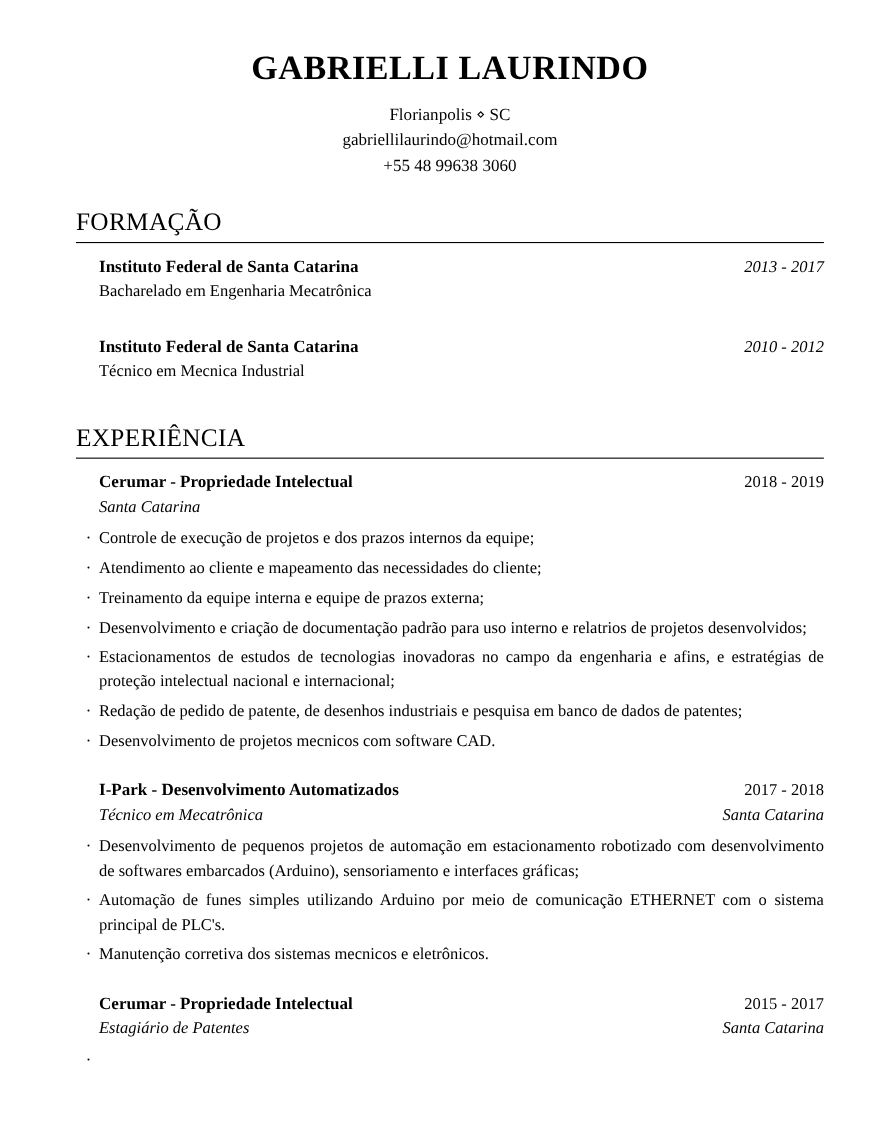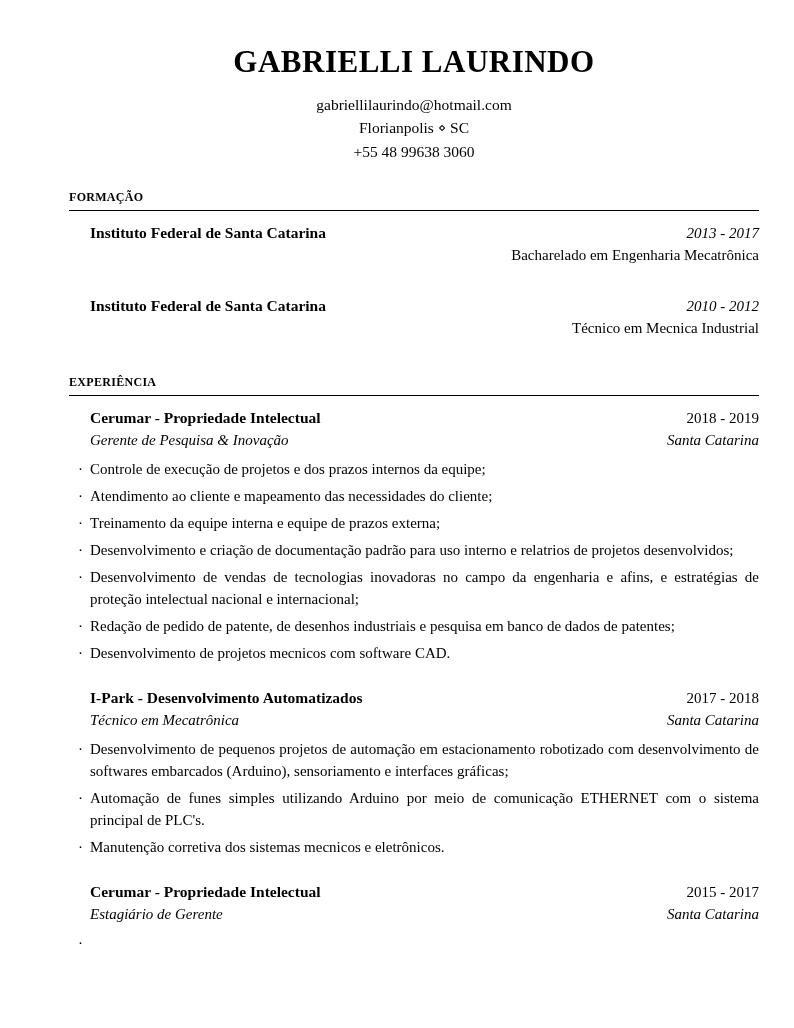--- a/index.html
+++ b/index.html
@@ -11,7 +11,7 @@
     font-size: 15px;
     overflow: hidden;
   }
-  .page { padding: 36px 35px 0 69px; }
+  .page { padding: 36px 45px 0 69px; }
 
   
   .name {

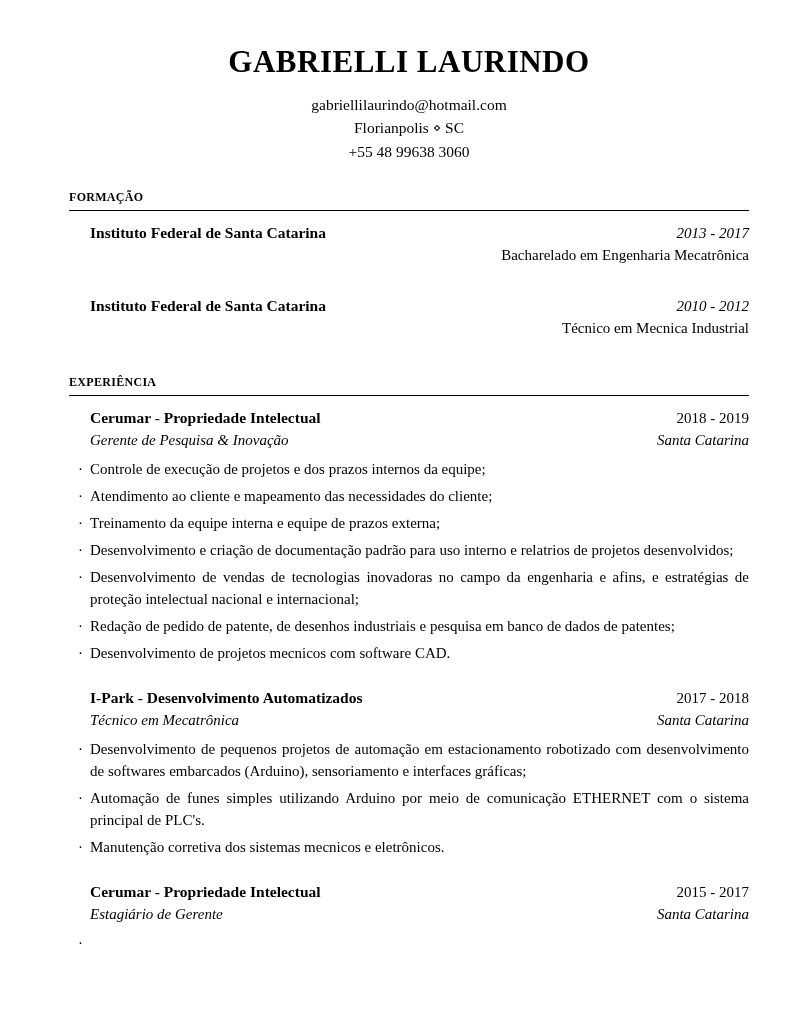--- a/index.html
+++ b/index.html
@@ -69,10 +69,10 @@
   <header>
     <h1 class="name">GABRIELLI LAURINDO</h1>
     <div class="contact-block">
-      <div class="contact-line">gabriellilaurindo@hotmail.com</div>
       <div class="contact-line">
         <span>Florianpolis</span><span class="diamond">⋄</span><span>SC</span>
       </div>
+      <div class="contact-line">gabriellilaurindo@hotmail.com</div>
       <div class="contact-line">+55 48 99638 3060</div>
     </div>
   </header>

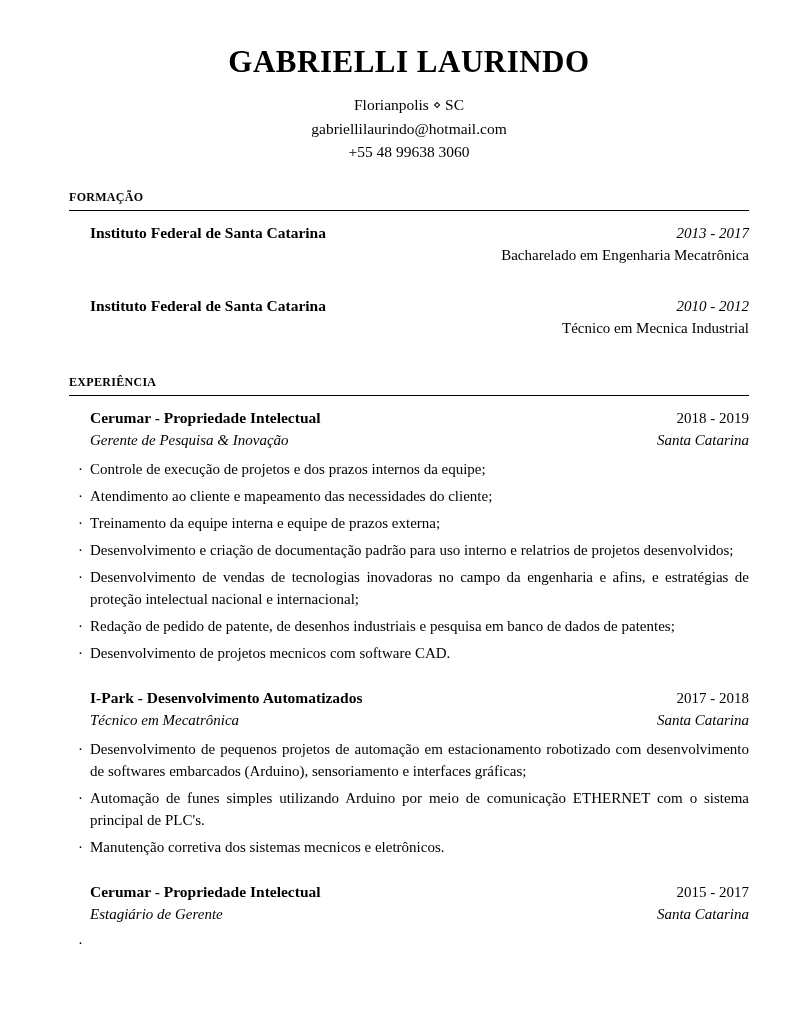--- a/index.html
+++ b/index.html
@@ -33,8 +33,8 @@
   .section { margin-top: 27px; }
   .section-exp { margin-top: 36px; }
   .section-title {
-    font-size: 12px;
-    font-weight: bold;
+    font-size: 23px;
+    font-weight: normal;
     letter-spacing: 0.3px;
     padding-bottom: 5px;
     border-bottom: 1.3px solid #000;

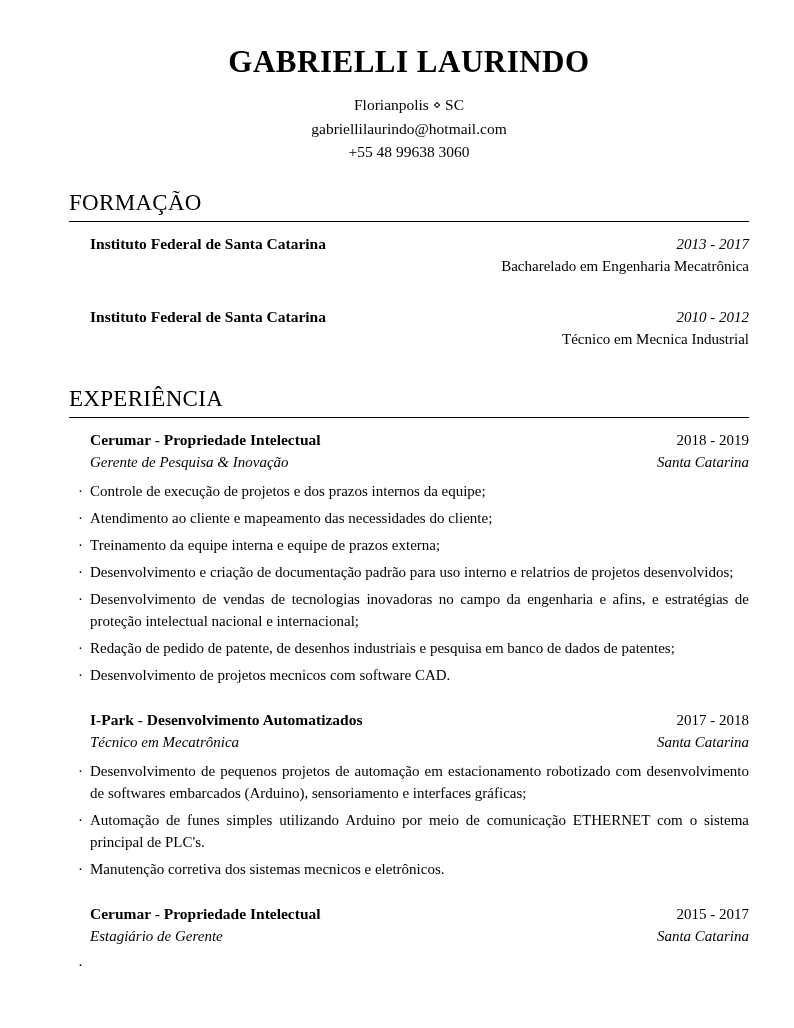--- a/index.html
+++ b/index.html
@@ -48,7 +48,7 @@
 
   .edu-entry { margin-bottom: 29px; }
   .edu-entry:last-child { margin-bottom: 0; }
-  .subtitle-line { line-height: 22px; text-align: right; }
+  .subtitle-line { line-height: 22px; }
 
   .job { margin-bottom: 23px; }
   .job:last-child { margin-bottom: 0; }

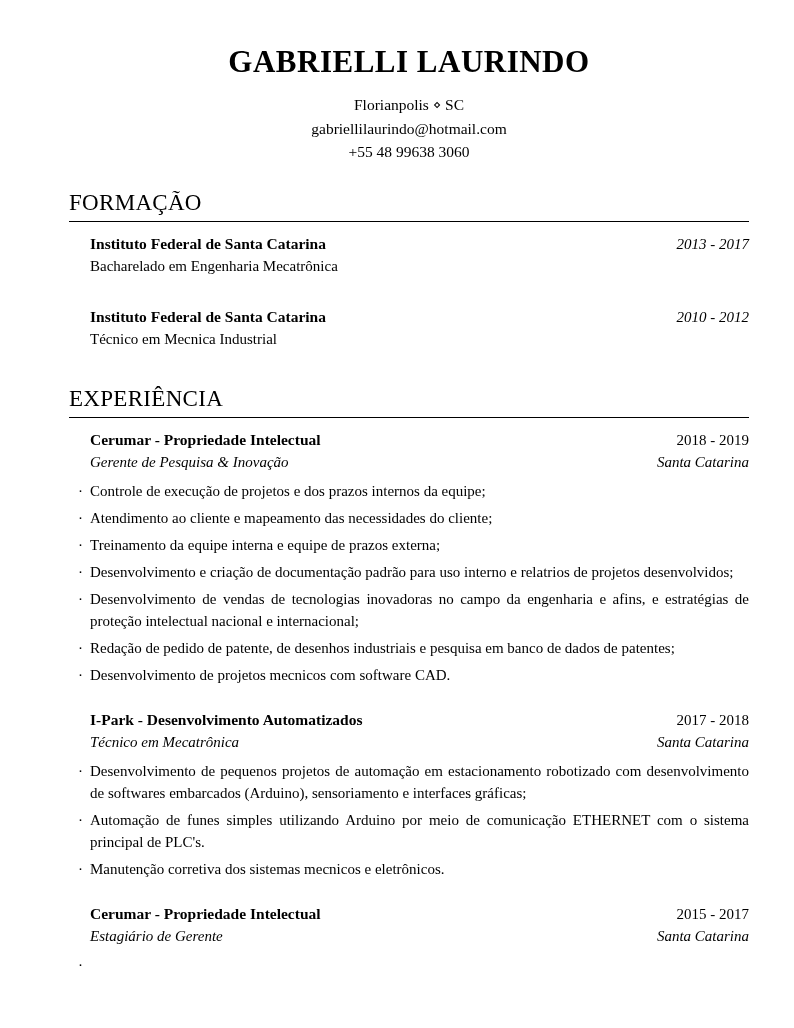--- a/index.html
+++ b/index.html
@@ -109,7 +109,6 @@
             <span class="dates">2018 - 2019</span>
           </div>
           <div class="row">
-            <span class="italic">Gerente de Pesquisa &amp; Inovação</span>
             <span class="dates italic">Santa Catarina</span>
           </div>
           <ul class="bullets">

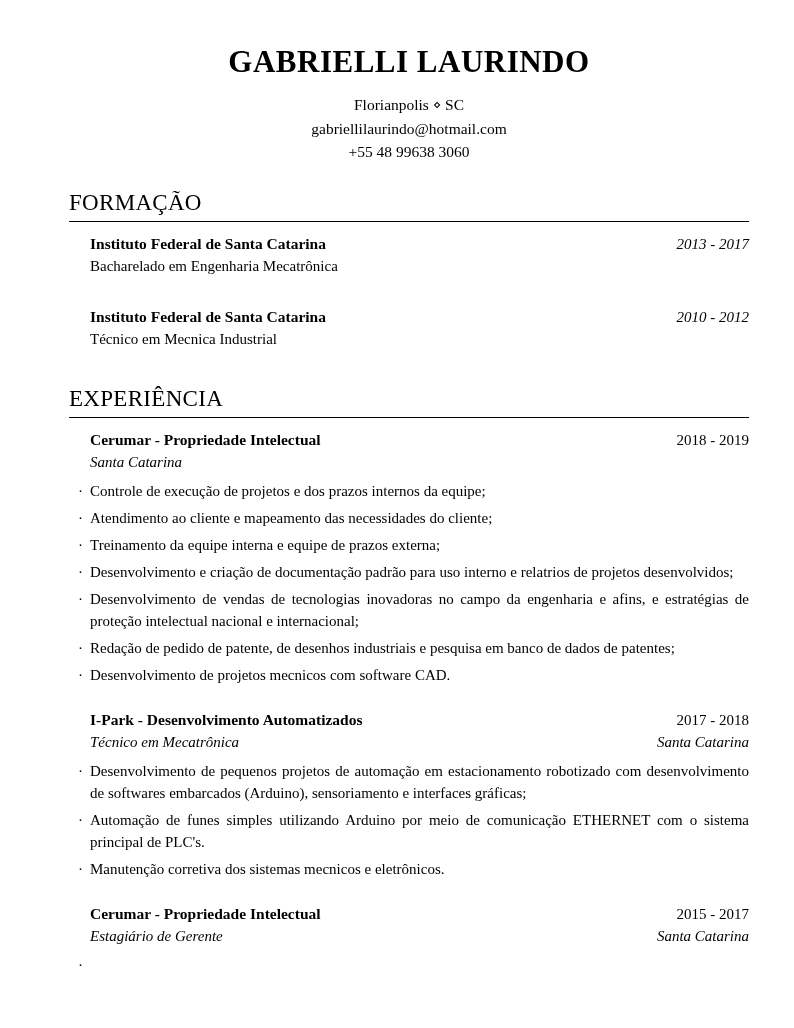--- a/index.html
+++ b/index.html
@@ -135,7 +135,7 @@
 
               <li class="bullet">
                 <span class="dot">·</span>
-                <span>Desenvolvimento de vendas de tecnologias inovadoras no campo da engenharia e afins, e estratégias de proteção intelectual nacional e internacional;</span>
+                <span>Estacionamentos de estudos de tecnologias inovadoras no campo da engenharia e afins, e estratégias de proteção intelectual nacional e internacional;</span>
               </li>
 
               <li class="bullet">

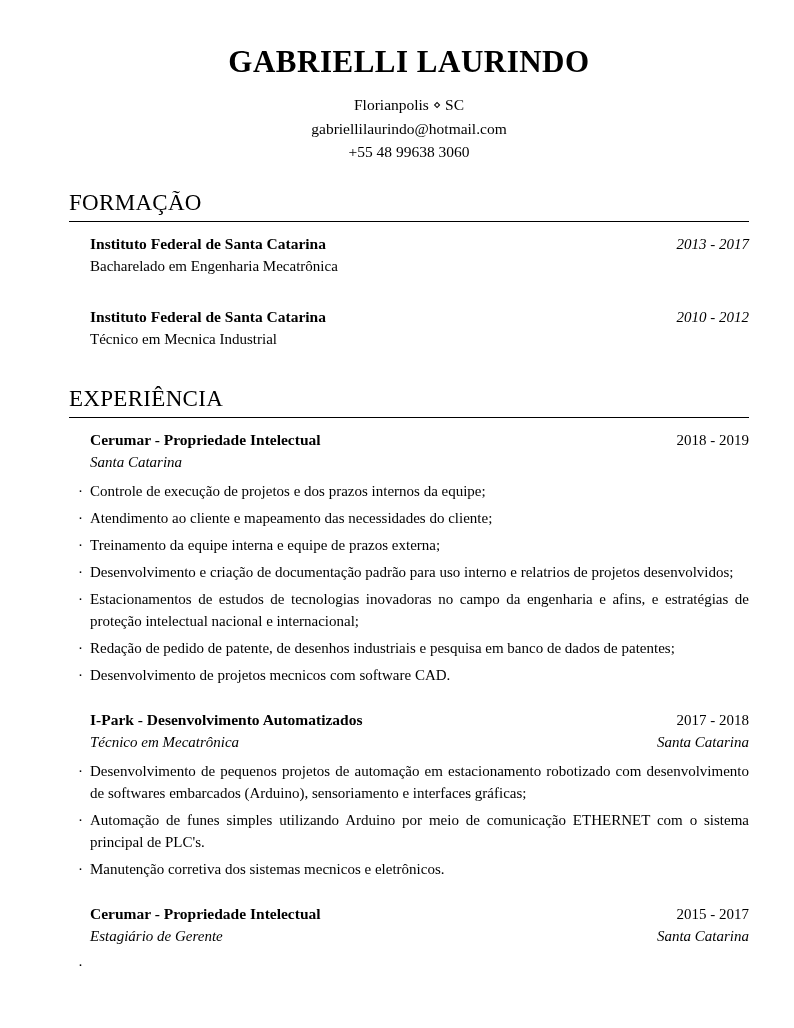--- a/index.html
+++ b/index.html
@@ -184,7 +184,7 @@
             <span class="dates">2015 - 2017</span>
           </div>
           <div class="row">
-            <span class="italic">Estagiário de Gerente</span>
+            <span class="italic">Estagiário de Patentes</span>
             <span class="dates italic">Santa Catarina</span>
           </div>
           <ul class="bullets">

